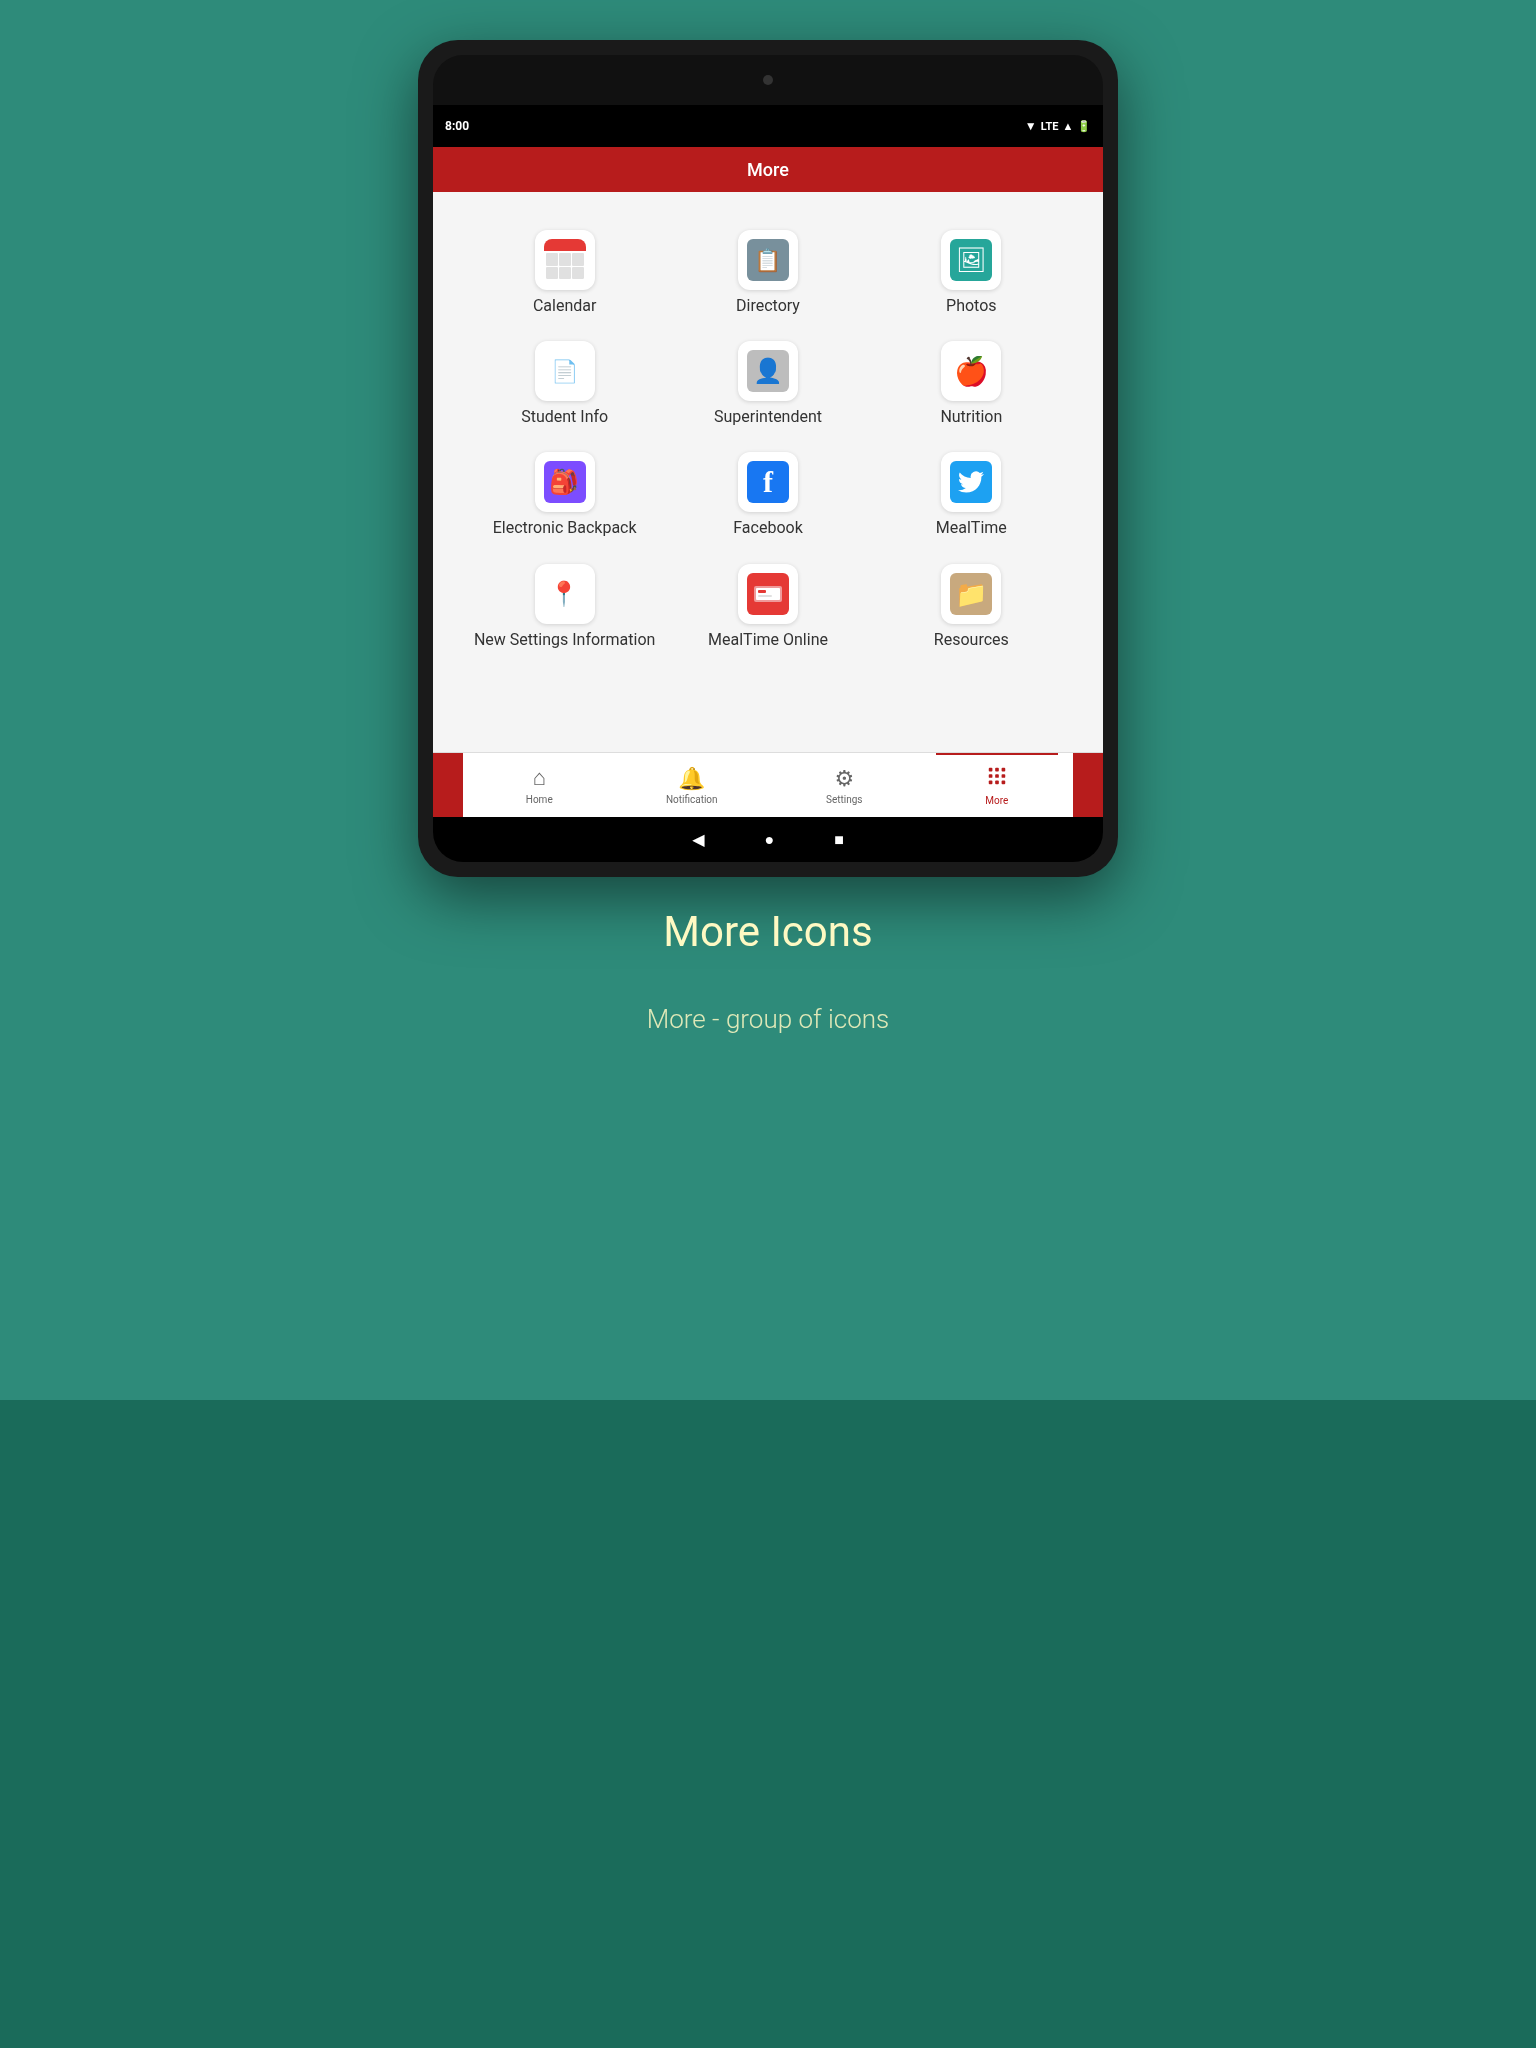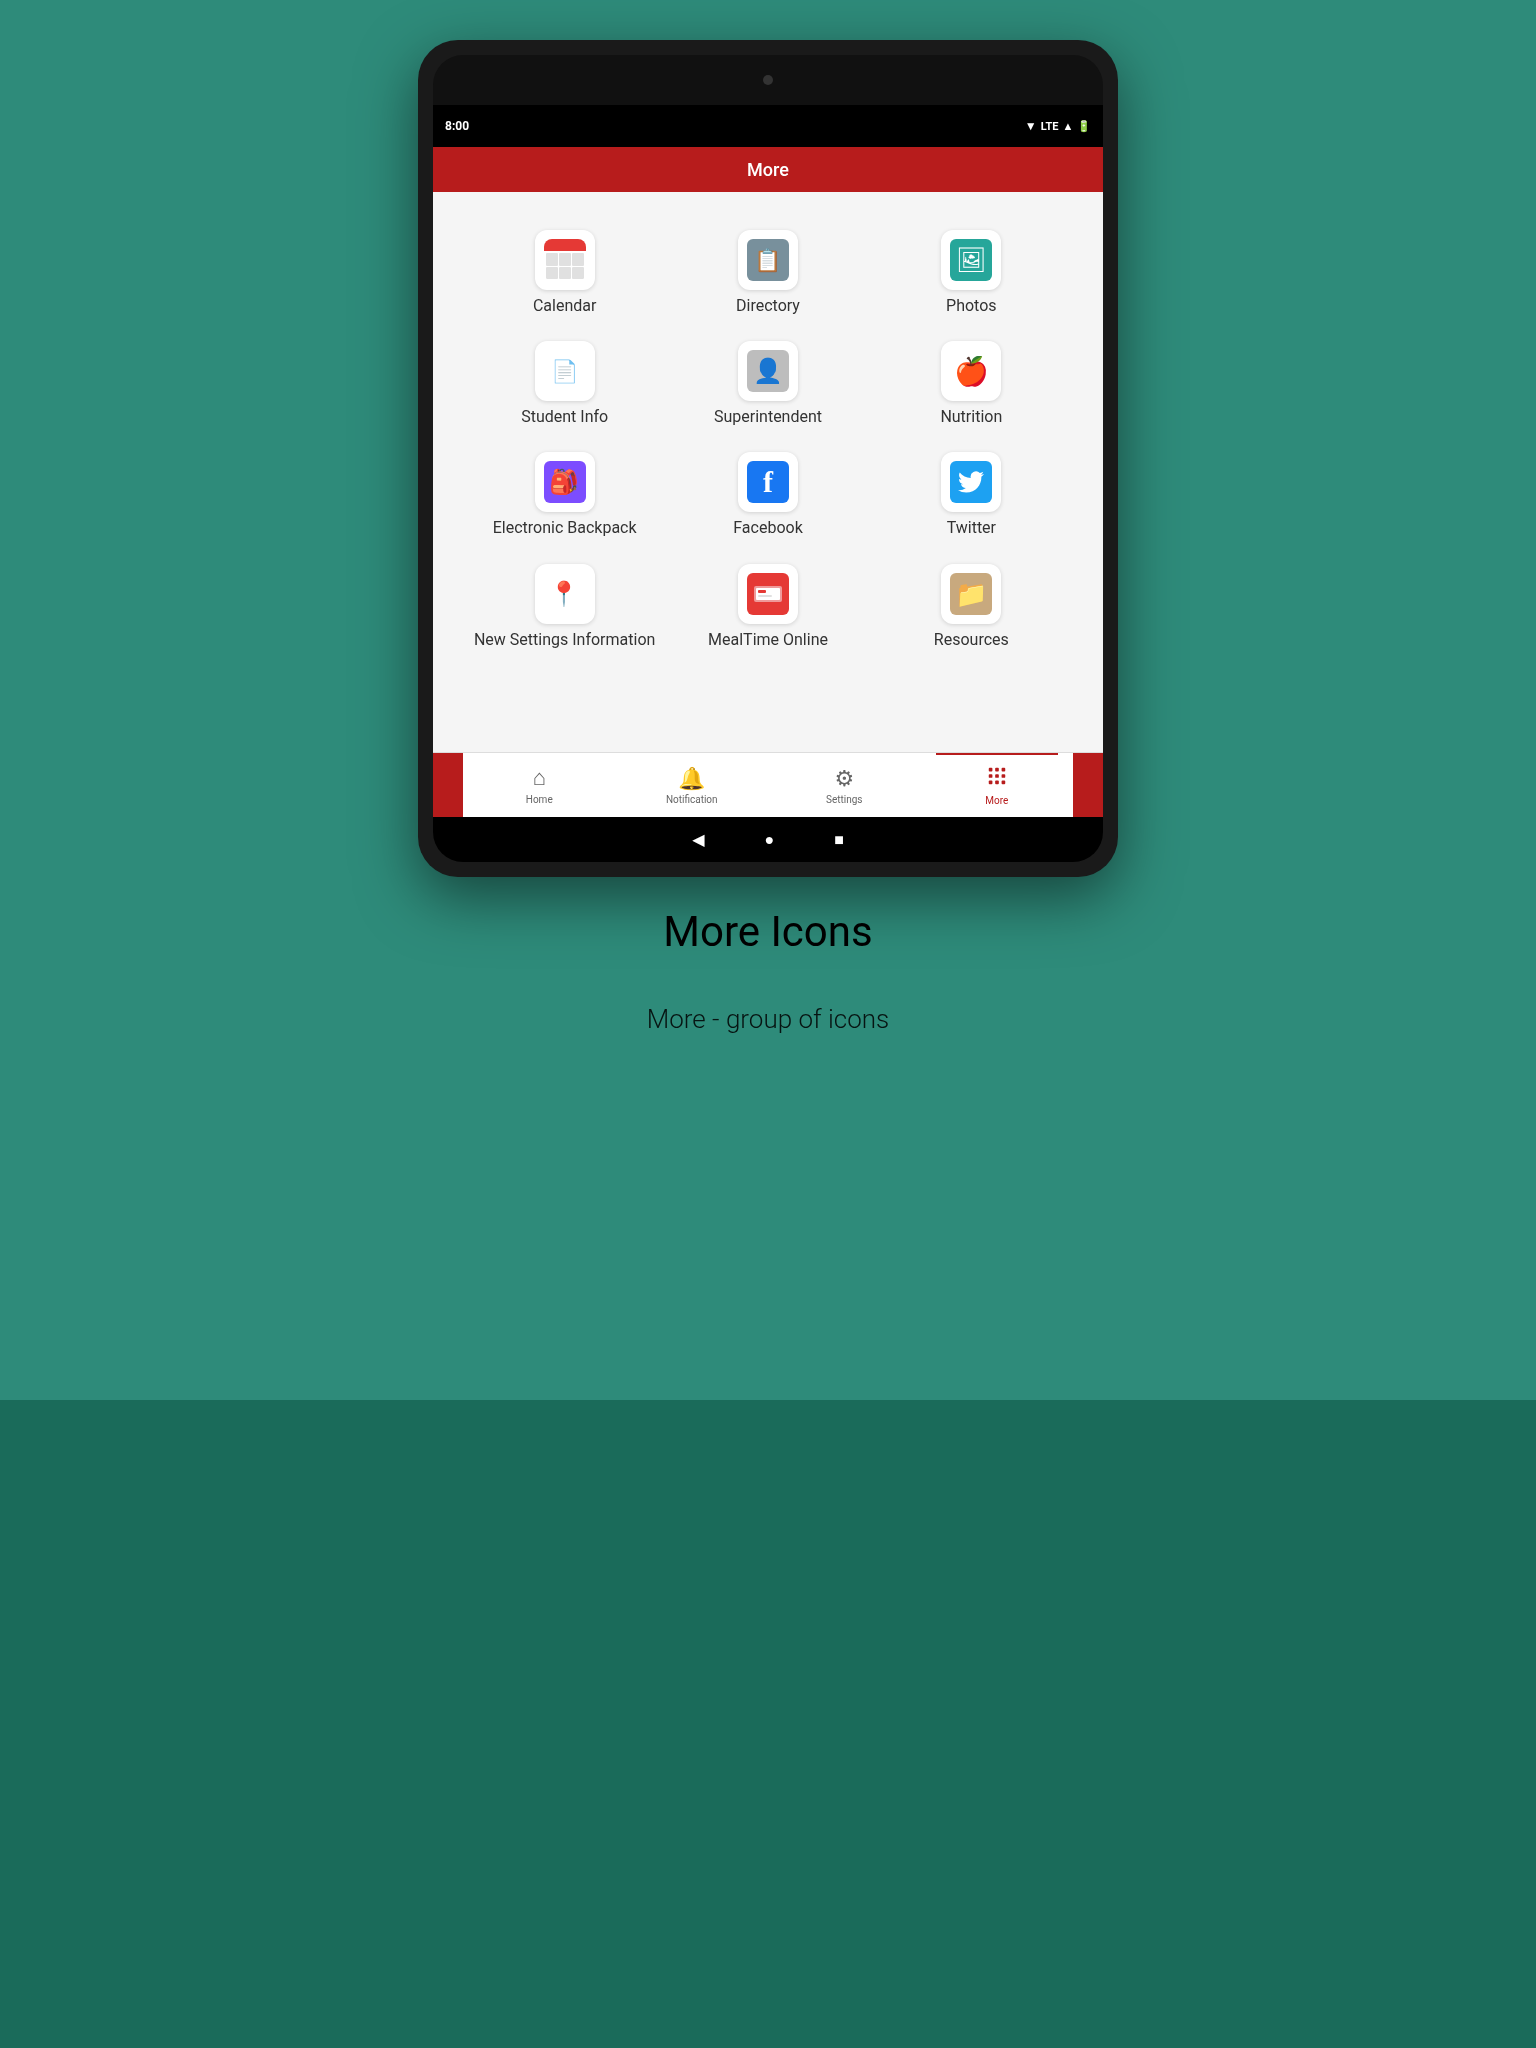--- a/index.html
+++ b/index.html
@@ -505,7 +505,7 @@
             </svg>
           </div>
         </div>
-        <span class="icon-label">Twitter</span>
+        <span class="icon-label">MealTime</span>
       </div>
 
       <div class="icon-item">

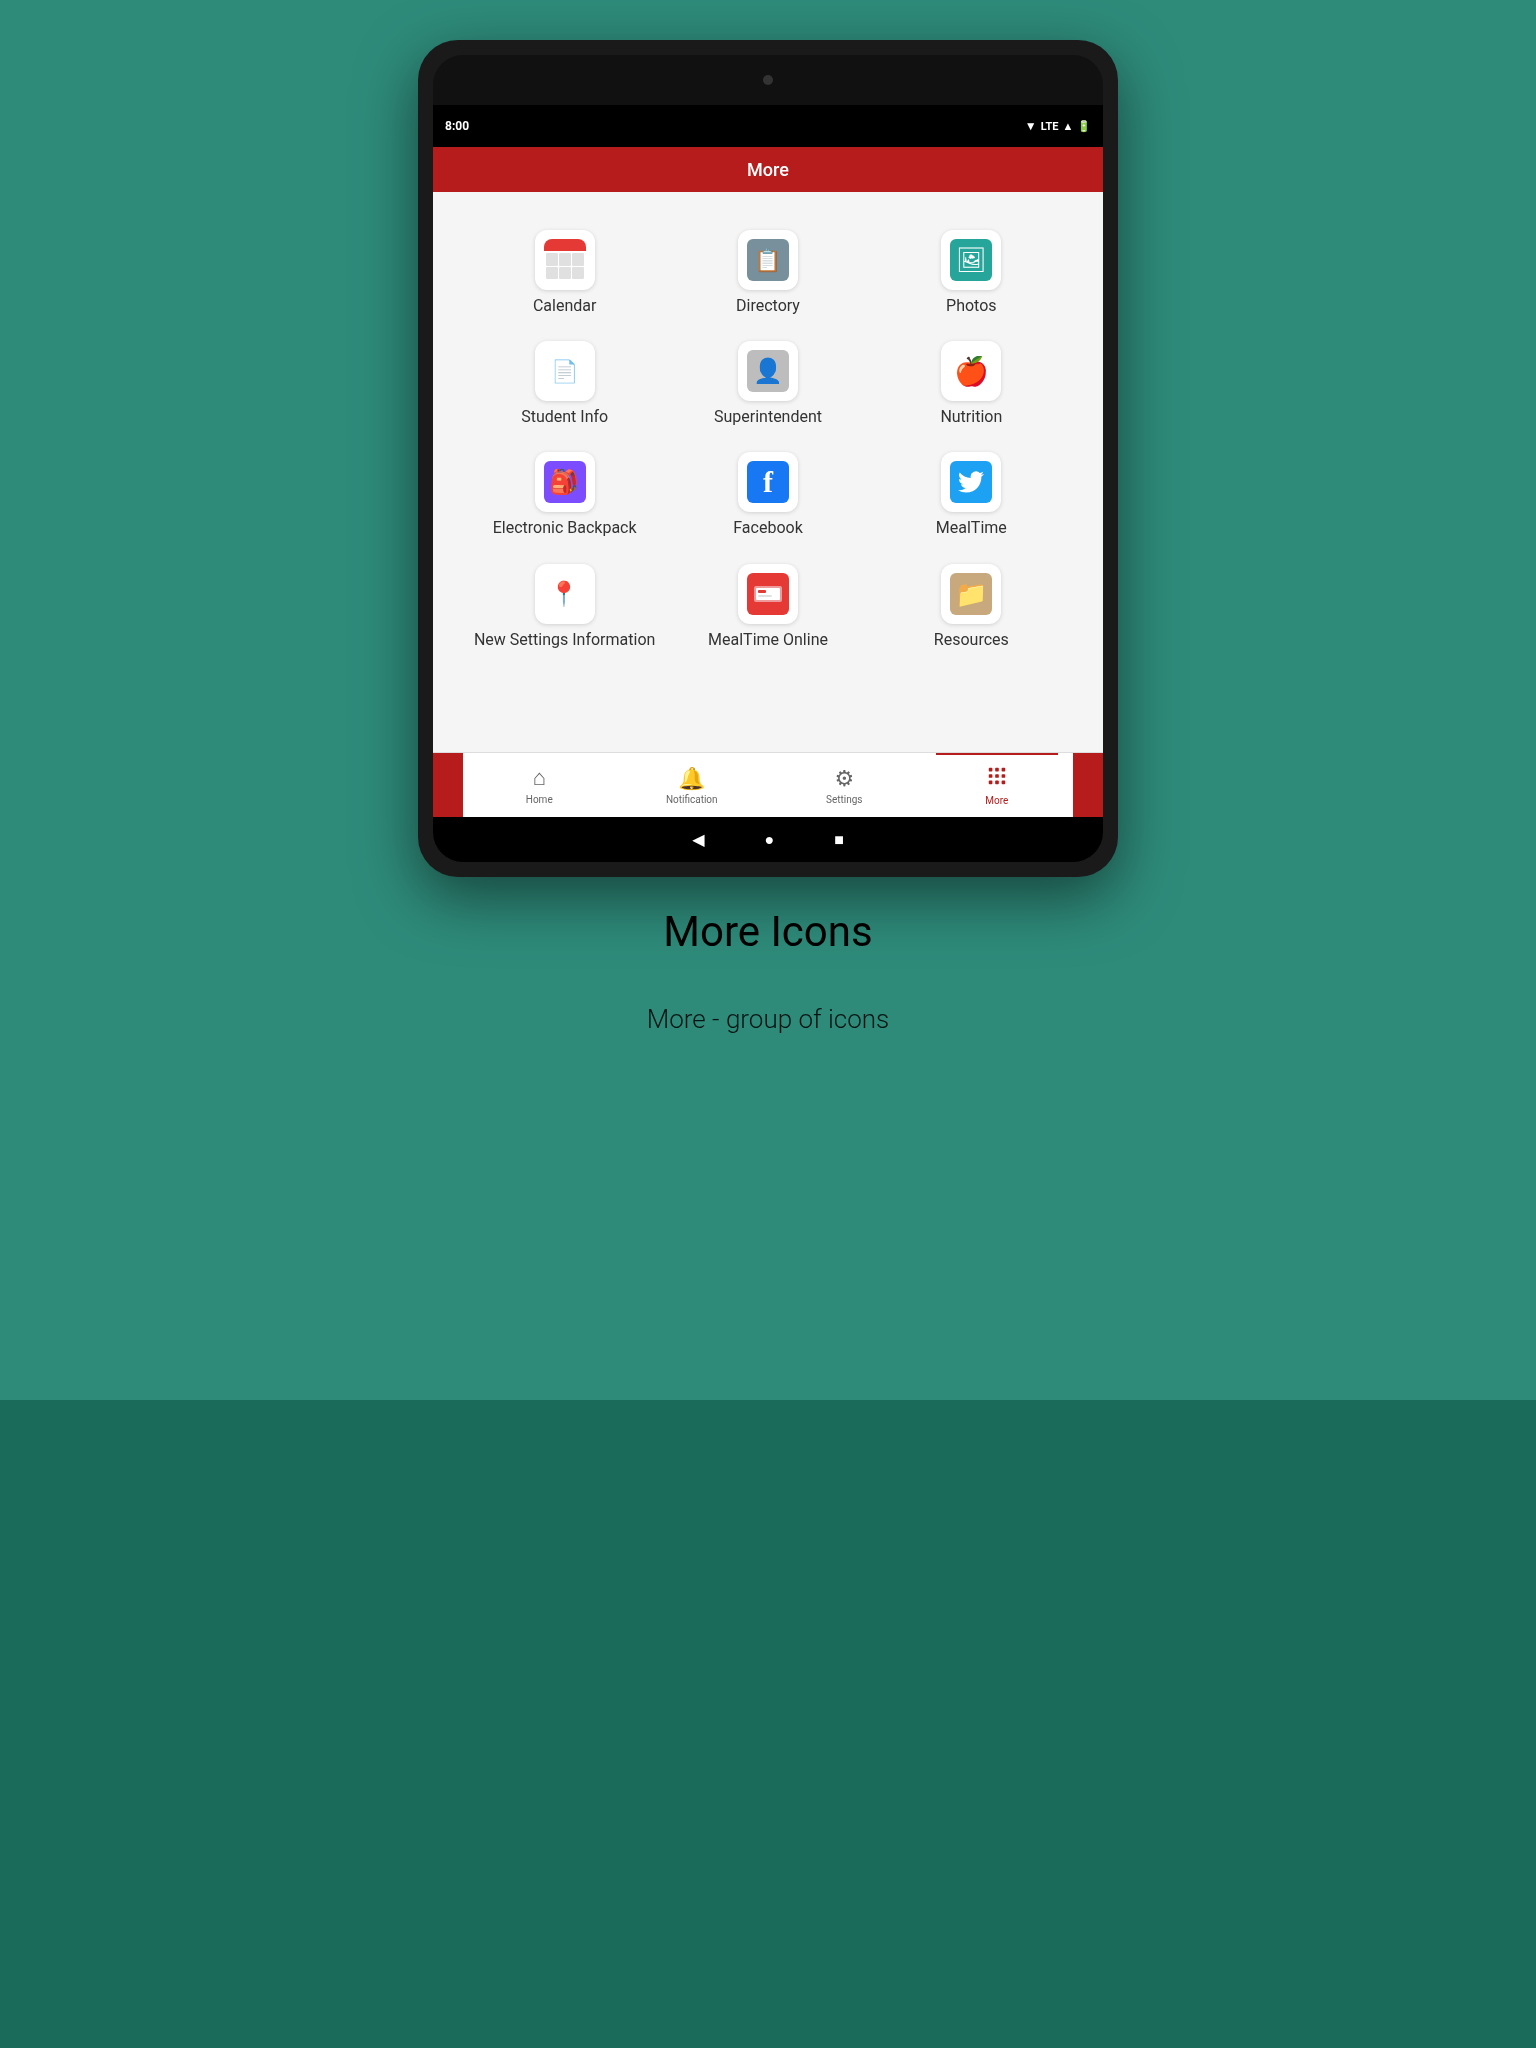--- a/index.html
+++ b/index.html
@@ -209,7 +209,7 @@
       z-index: 1;
       text-align: center;
       margin-top: 30px;
-      color: #000000;
+      color: #fef9c3;
     }
     .bottom-text-title {
       font-size: 42px;

